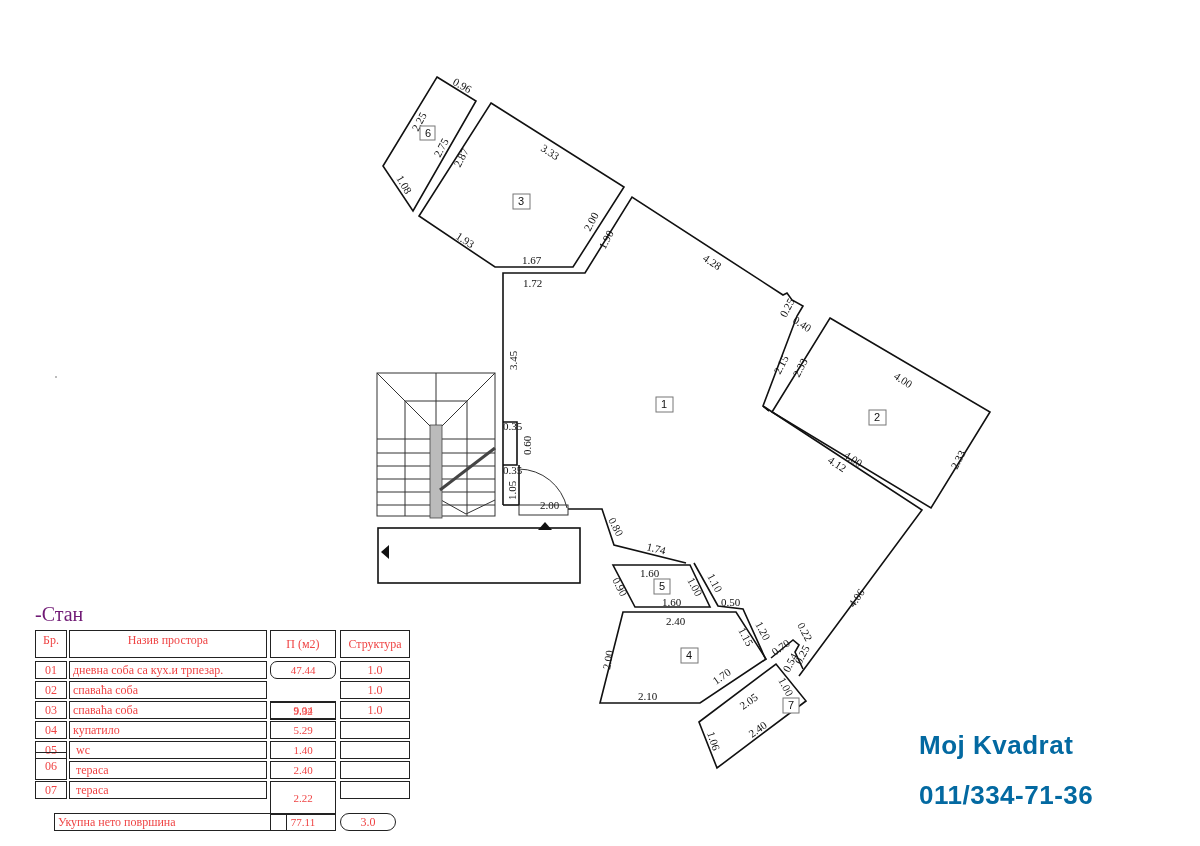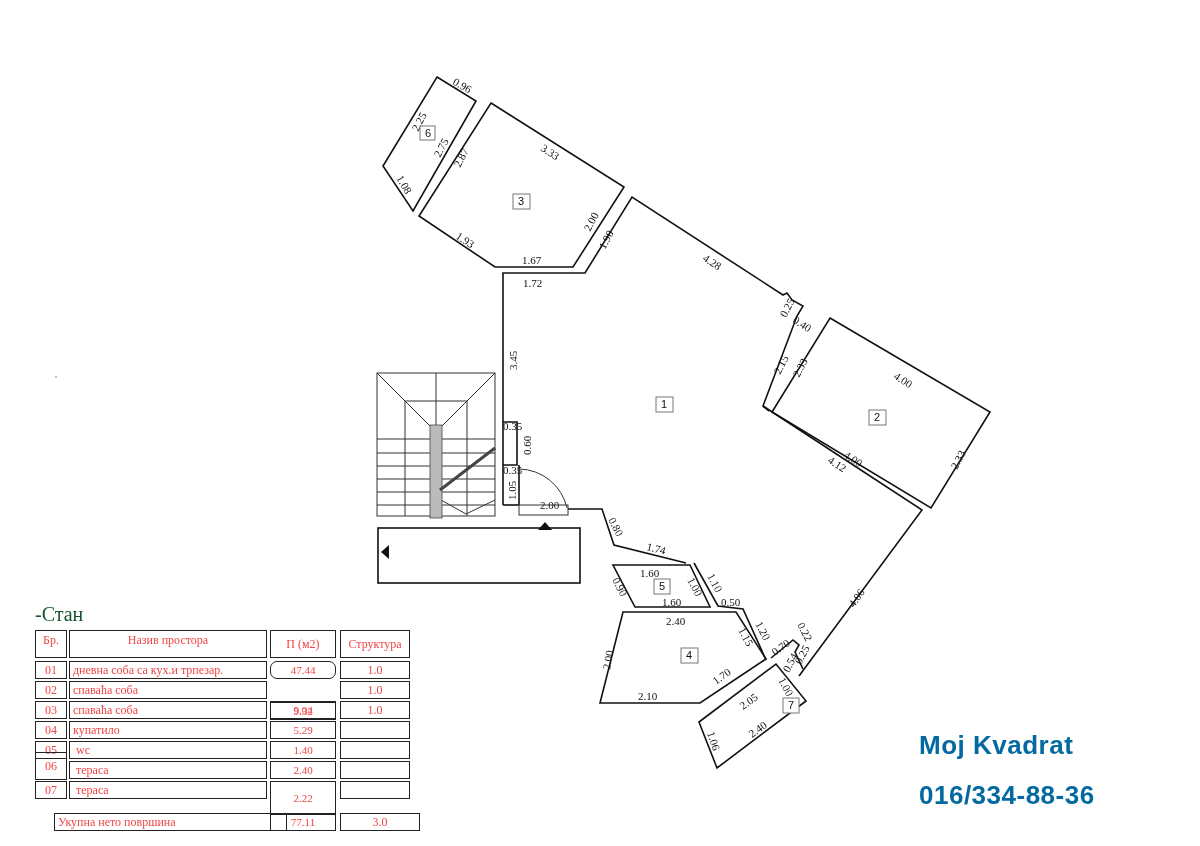--- a/index.html
+++ b/index.html
@@ -11,7 +11,7 @@
   #plan text.dim { font-family: "Liberation Serif", serif; font-size: 11px; fill: #111; }
   #plan .room-box { fill: #fff; stroke: #777; stroke-width: 1; }
   #plan text.room-num { font-family: "Liberation Sans", sans-serif; font-size: 11px; fill: #111; text-anchor: middle; }
-  .legend-title { position: absolute; left: 35px; top: 603px; font-size: 20px; color: #14532d; }
+  .legend-title { position: absolute; left: 35px; top: 603px; font-size: 20px; color: #701a75; }
   .tbl { position: absolute; left: 0; top: 0; }
   .cell { position: absolute; border: 1.5px solid #222; box-sizing: border-box; font-size: 12px; color: #ef4444; line-height: 1; display: flex; align-items: center; white-space: nowrap; overflow: visible; }
   .cell.c { justify-content: center; }

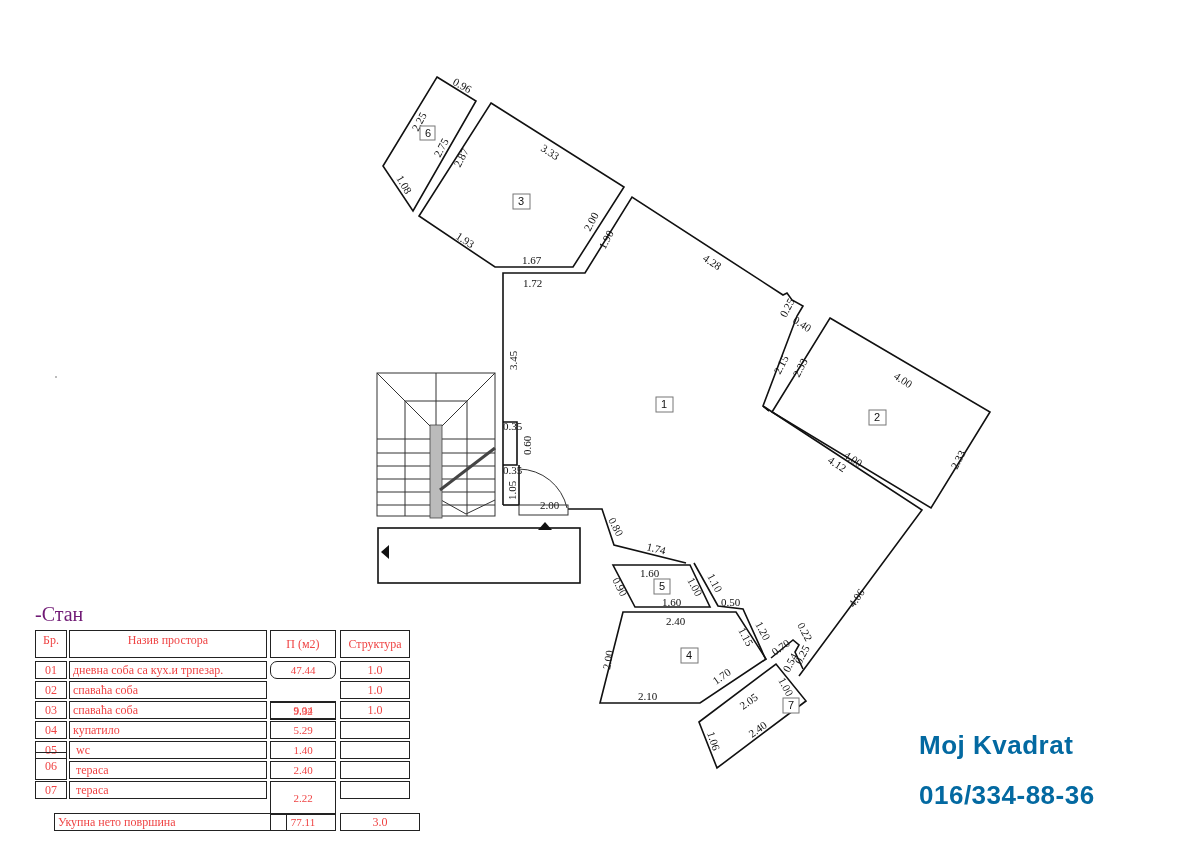--- a/index.html
+++ b/index.html
@@ -210,6 +210,6 @@
 </div>
 
 <div class="watermark wm1">Moj Kvadrat</div>
-<div class="watermark wm2">016/334-88-36</div>
+<div class="watermark wm2">011/334-71-36</div>
 
 </body></html>

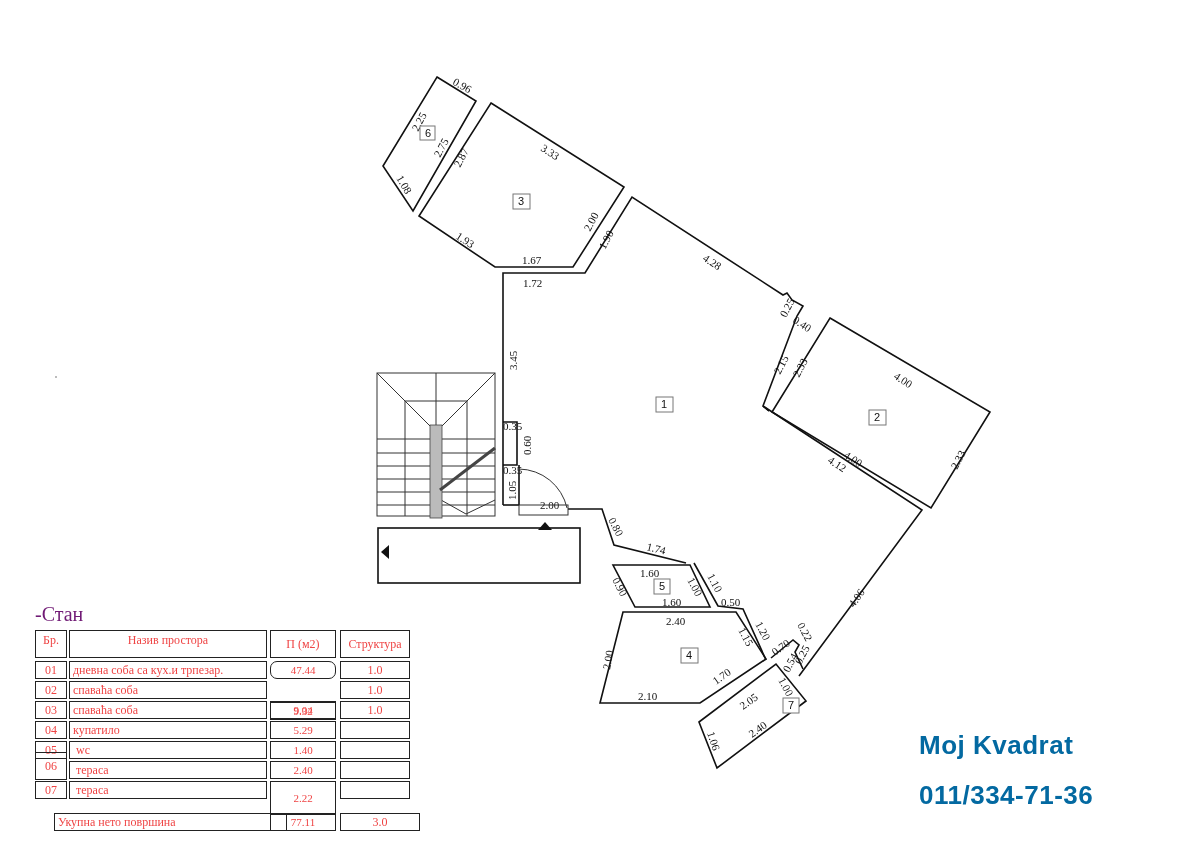--- a/index.html
+++ b/index.html
@@ -206,7 +206,7 @@
 
   <div class="cell l" style="left:33px;top:813px;width:233px;height:18px;margin-left:21px;">Укупна нето површина</div>
   <div class="cell c num" style="left:270px;top:813px;width:66px;height:18px;">77.11</div>
-  <div class="cell c" style="left:340px;top:813px;width:80px;height:18px;">3.0</div>
+  <div class="cell c" style="left:340px;top:813px;width:56px;height:18px;border-radius:9px;">3.0</div>
 </div>
 
 <div class="watermark wm1">Moj Kvadrat</div>

